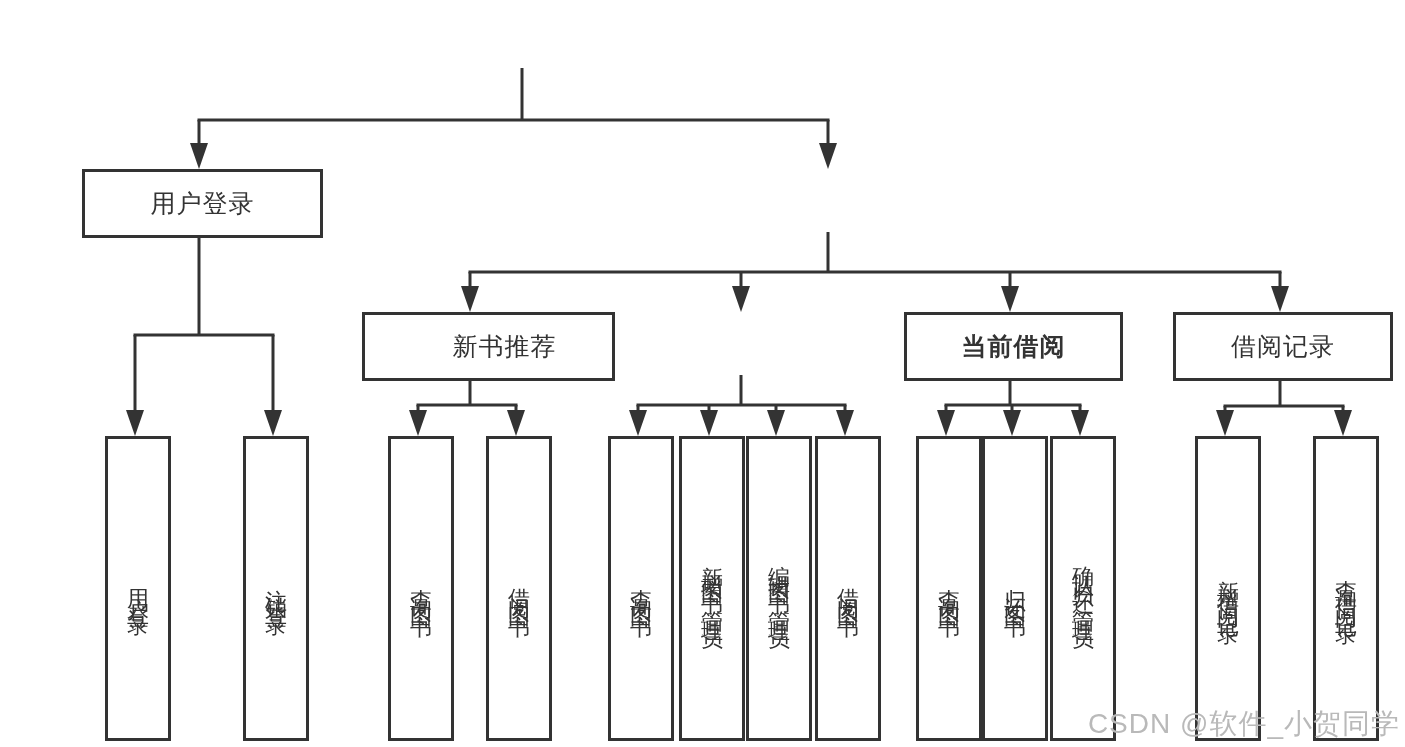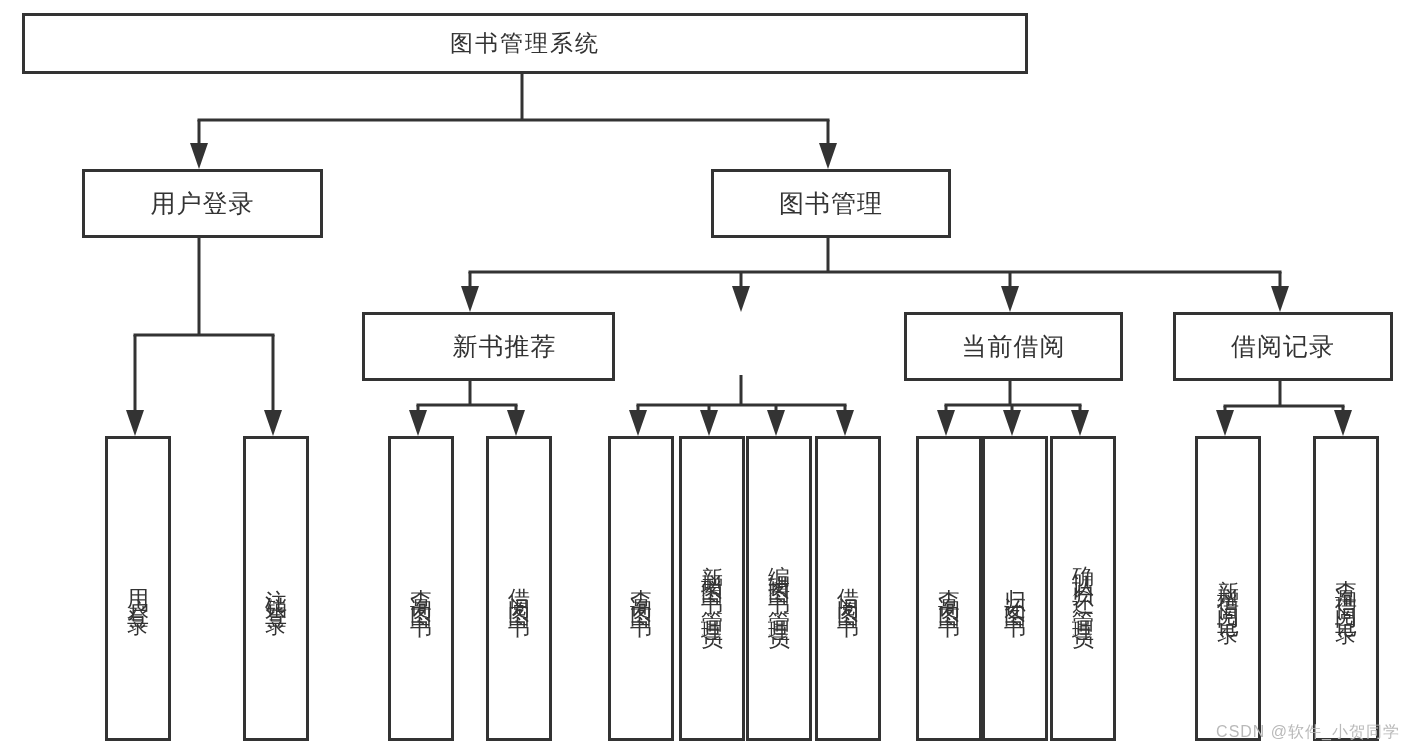--- a/index.html
+++ b/index.html
@@ -78,9 +78,6 @@
       <polygon points="1334,410 1352,410 1343,436" class="arrow-head"></polygon>
     </svg>
   <div id="nodes-layer">
-      <div class="node node-level-1 node-h" style="left: 22px; top: 13px; width: 1000px; height: 55px;">
-        <span class="node-label">图书管理系统</span>
-      </div>
       <div class="node node-level-2 node-h" style="left: 82px; top: 169px; width: 235px; height: 63px;">
         <span class="node-label">用户登录</span>
       </div>

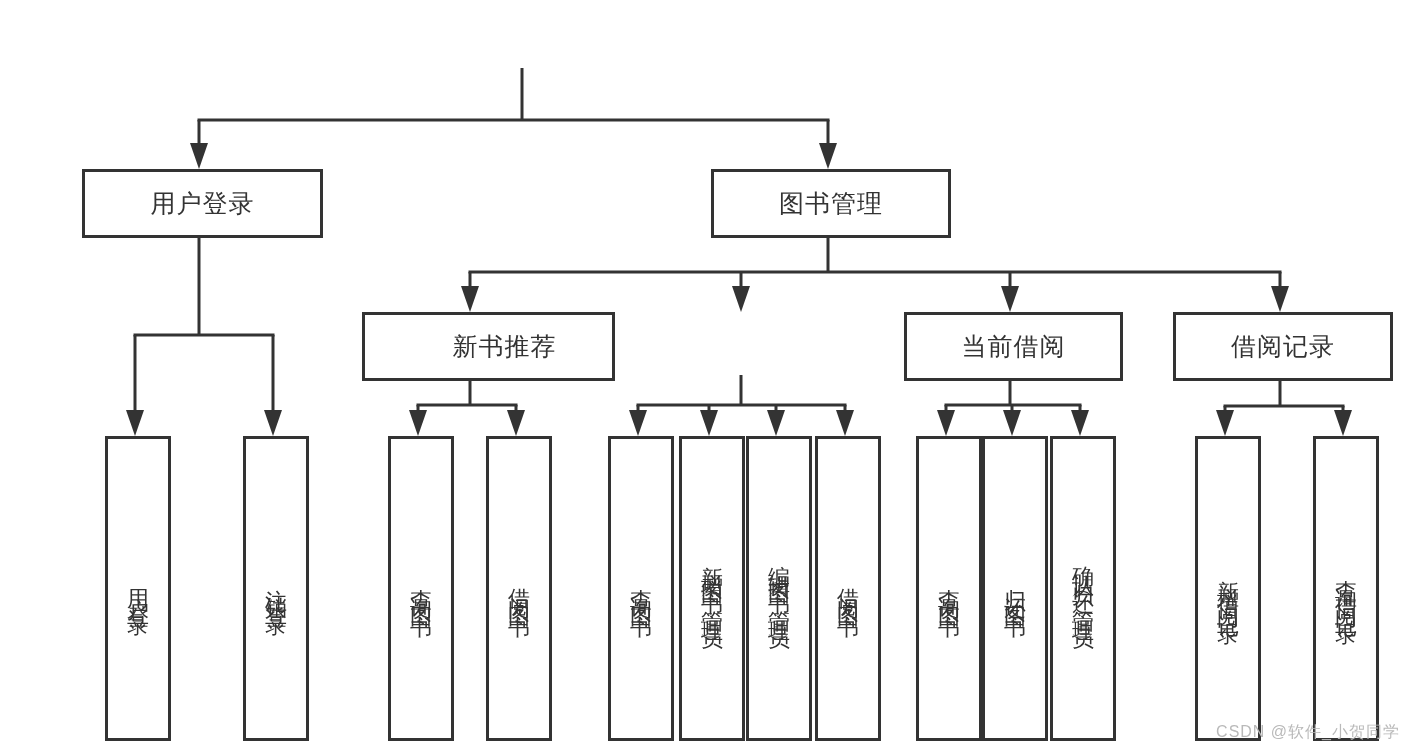--- a/index.html
+++ b/index.html
@@ -81,9 +81,6 @@
       <div class="node node-level-2 node-h" style="left: 82px; top: 169px; width: 235px; height: 63px;">
         <span class="node-label">用户登录</span>
       </div>
-      <div class="node node-level-2 node-h" style="left: 711px; top: 169px; width: 234px; height: 63px;">
-        <span class="node-label">图书管理</span>
-      </div>
       <div class="node node-level-3 node-h" style="left: 362px; top: 312px; width: 215px; height: 63px; padding-left: 32px;">
         <span class="node-label">新书推荐</span>
       </div>

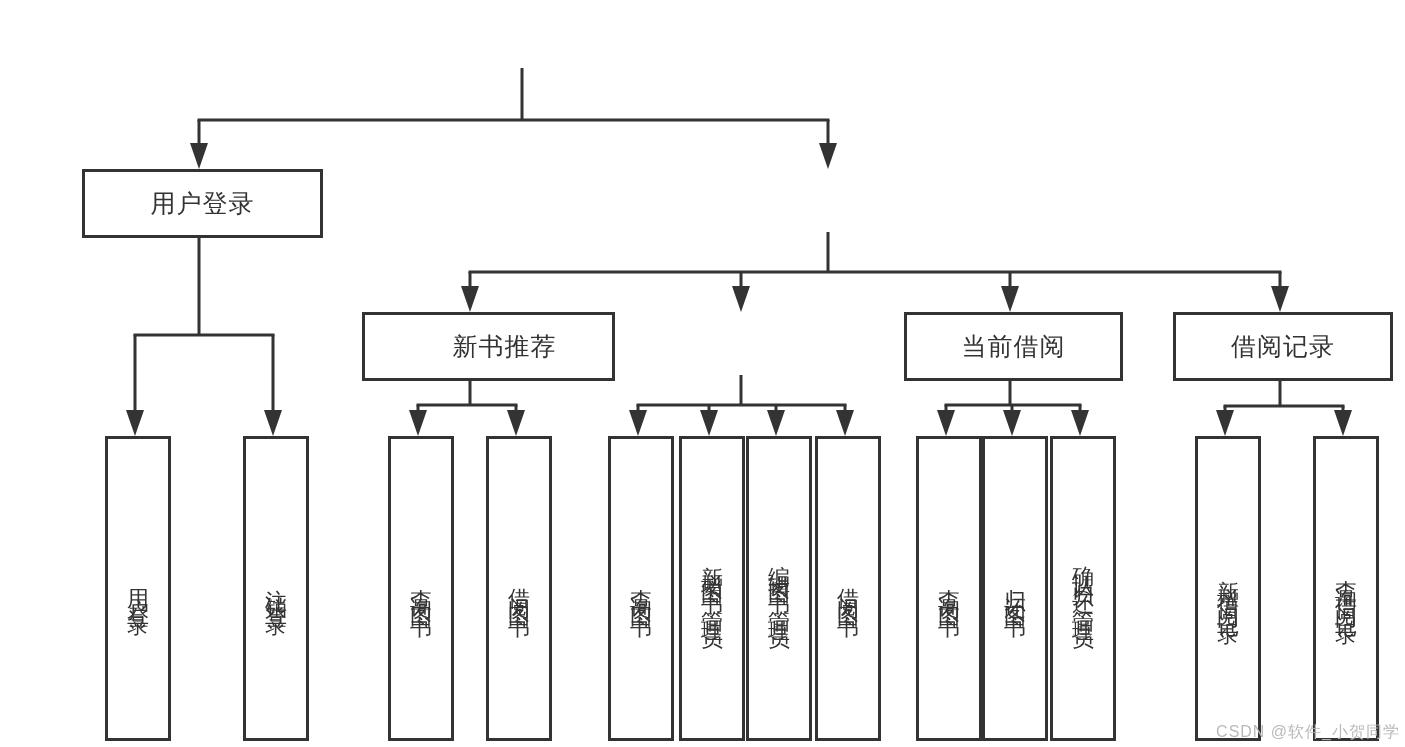--- a/index.html
+++ b/index.html
@@ -84,7 +84,7 @@
       <div class="node node-level-3 node-h" style="left: 362px; top: 312px; width: 215px; height: 63px; padding-left: 32px;">
         <span class="node-label">新书推荐</span>
       </div>
-      <div class="node node-level-3 node-h" style="left: 904px; top: 312px; width: 213px; height: 63px;">
+      <div class="node node-level-3 node-h" style="left: 904px; top: 312px; width: 213px; height: 63px; font-weight: bold;">
         <span class="node-label">当前借阅</span>
       </div>
       <div class="node node-level-3 node-h" style="left: 1173px; top: 312px; width: 214px; height: 63px;">

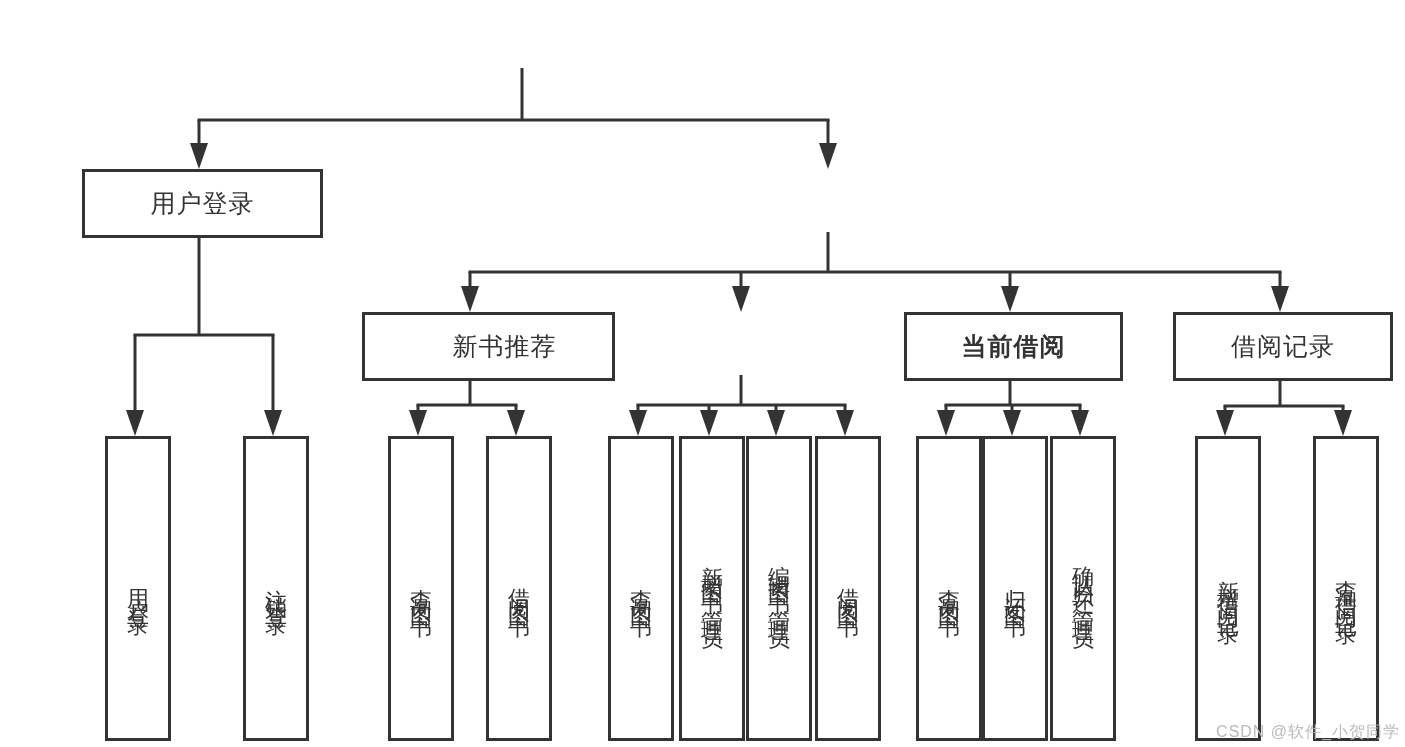--- a/index.html
+++ b/index.html
@@ -16,7 +16,7 @@
         font-size:22px;letter-spacing:9px;line-height:1;}
   .connector-line{stroke:var(--line,#333);stroke-width:3;fill:none;}
   .arrow-head{fill:var(--line,#333);stroke:none;}
-  .watermark{position:absolute;right:5px;bottom:4px;font-size:16px;
+  .watermark{position:absolute;right:5px;bottom:4px;font-size:28px;
         color:var(--wm,#b9b9b9);letter-spacing:1px;white-space:nowrap;}
 </style>
 </head>

